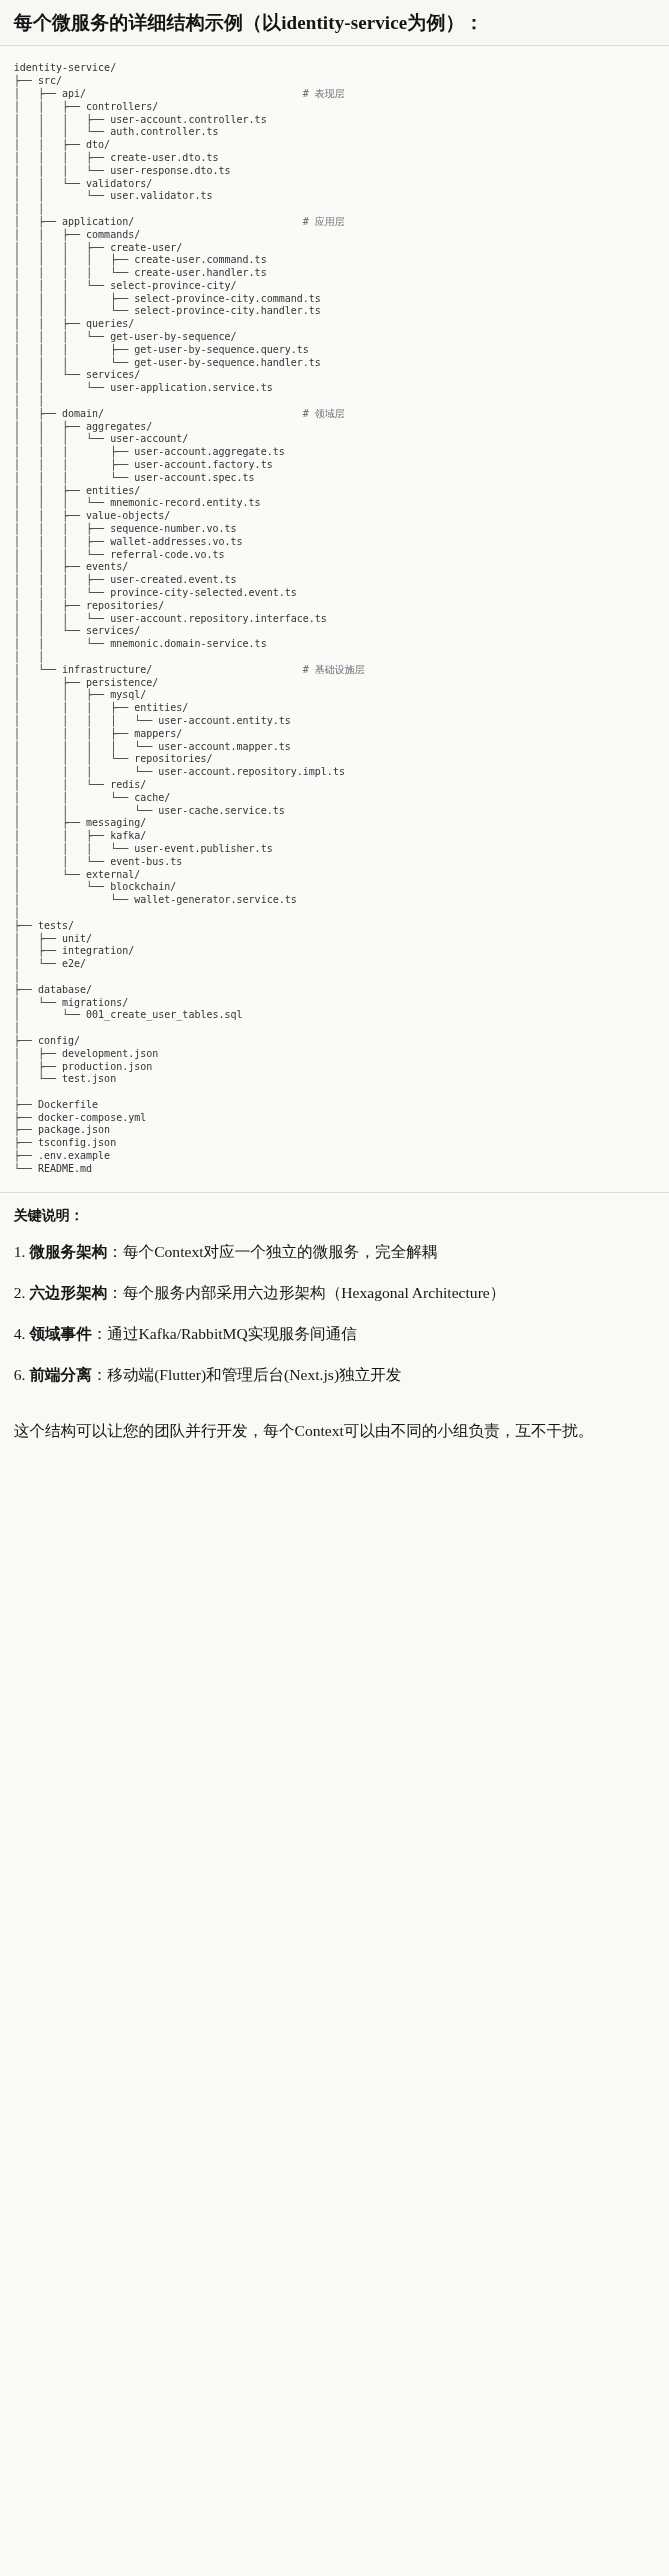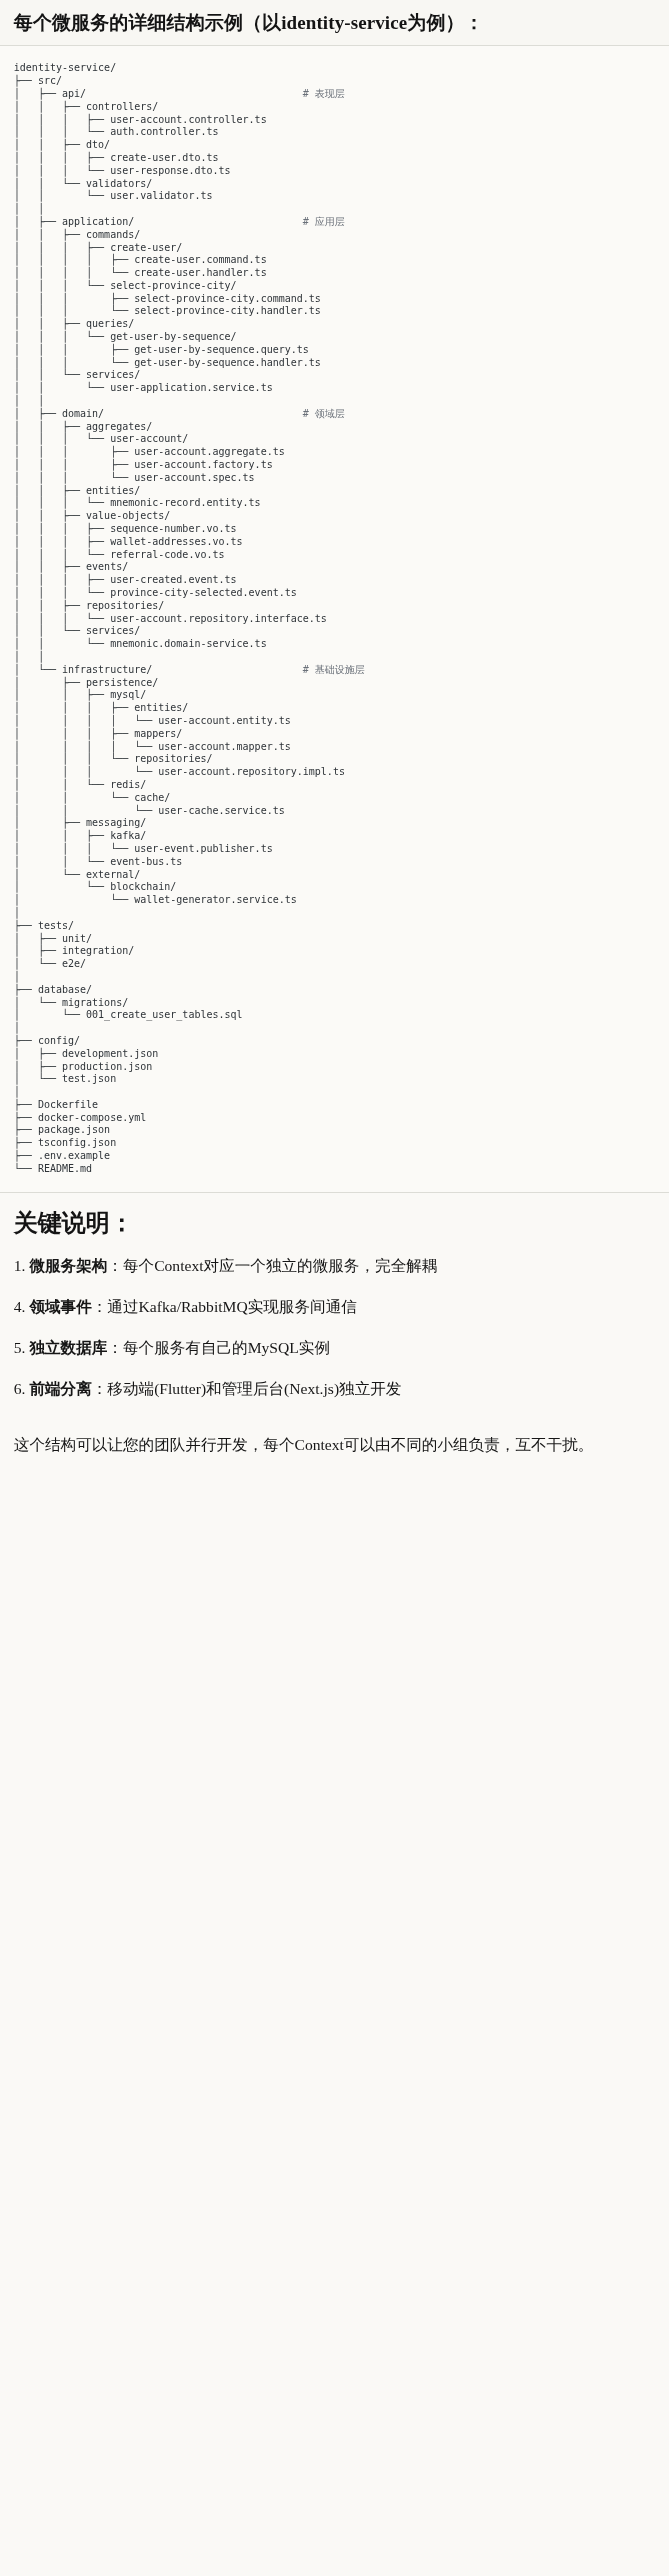--- a/index.html
+++ b/index.html
@@ -64,7 +64,7 @@
   .notes h2 {
     margin: 0 0 16.3px 0;
     font-family: "Liberation Serif", serif;
-    font-size: 24px;
+    font-size: 14px;
     font-weight: bold;
     color: #141414;
   }

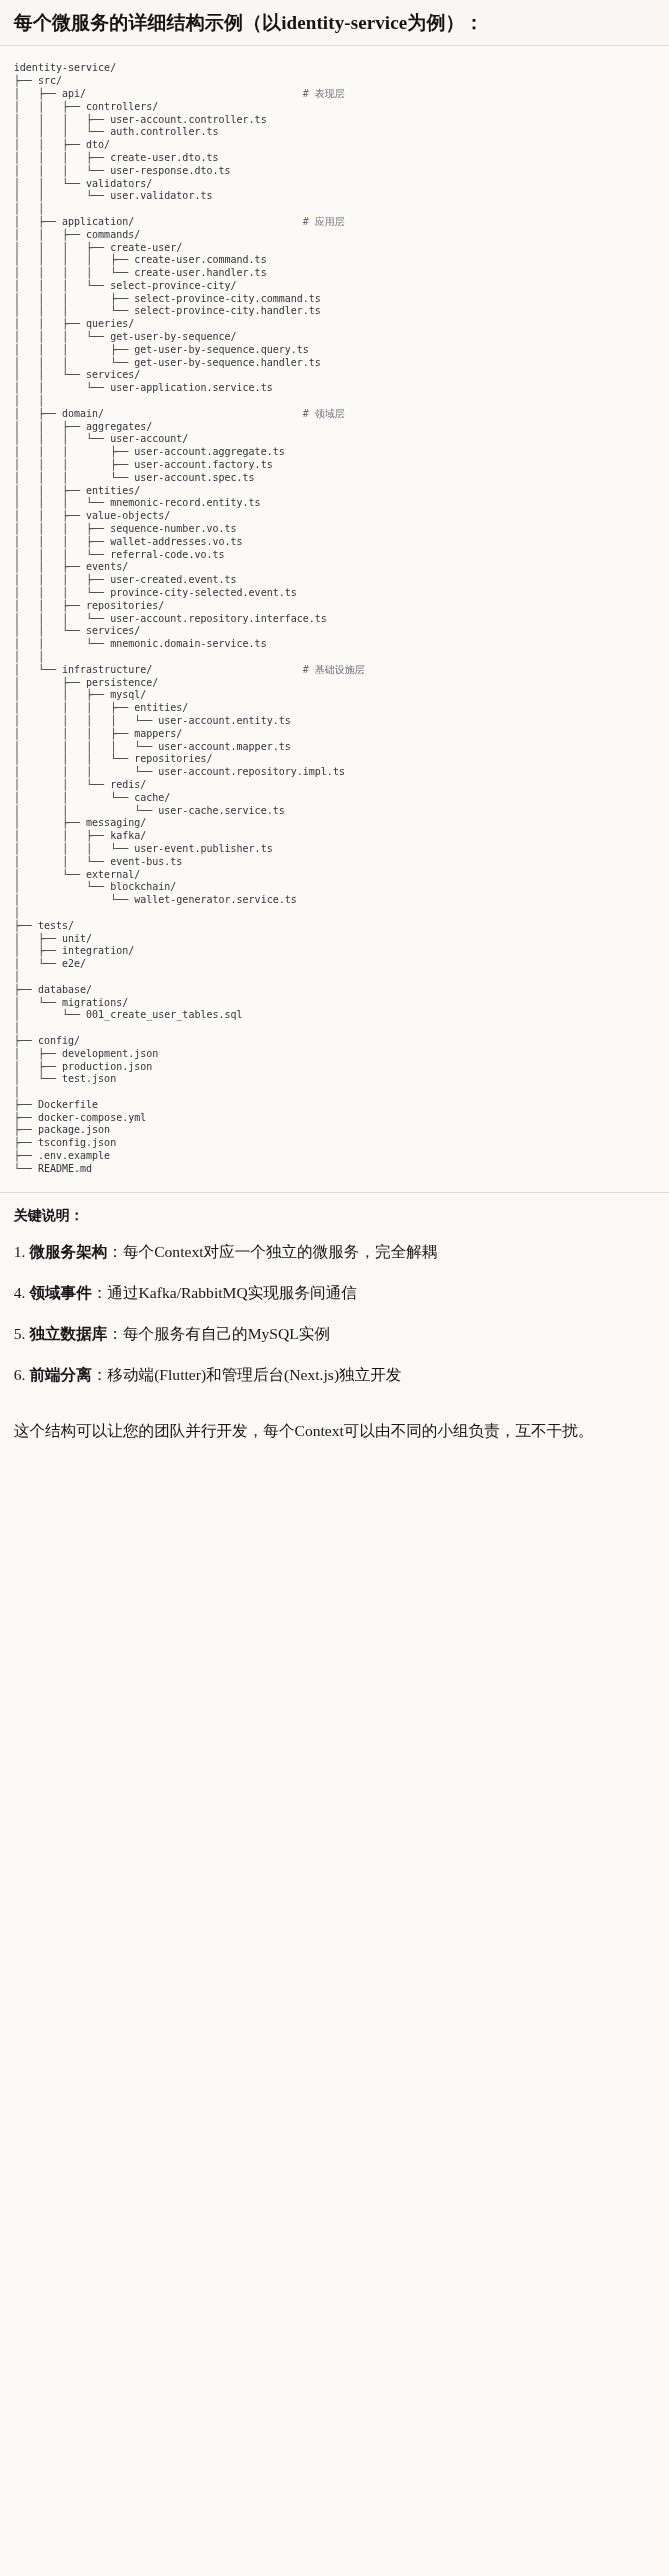--- a/index.html
+++ b/index.html
@@ -192,6 +192,7 @@
     <h2>关键说明：</h2>
     <div>
         <p class="note-item"><span class="num">1. </span><span class="lbl">微服务架构</span><span>：</span><span>每个Context对应一个独立的微服务，完全解耦</span></p>
+        <p class="note-item"><span class="num">2. </span><span class="lbl">六边形架构</span><span>：</span><span>每个服务内部采用六边形架构（Hexagonal Architecture）</span></p>
         <p class="note-item"><span class="num">4. </span><span class="lbl">领域事件</span><span>：</span><span>通过Kafka/RabbitMQ实现服务间通信</span></p>
         <p class="note-item"><span class="num">5. </span><span class="lbl">独立数据库</span><span>：</span><span>每个服务有自己的MySQL实例</span></p>
         <p class="note-item"><span class="num">6. </span><span class="lbl">前端分离</span><span>：</span><span>移动端(Flutter)和管理后台(Next.js)独立开发</span></p>

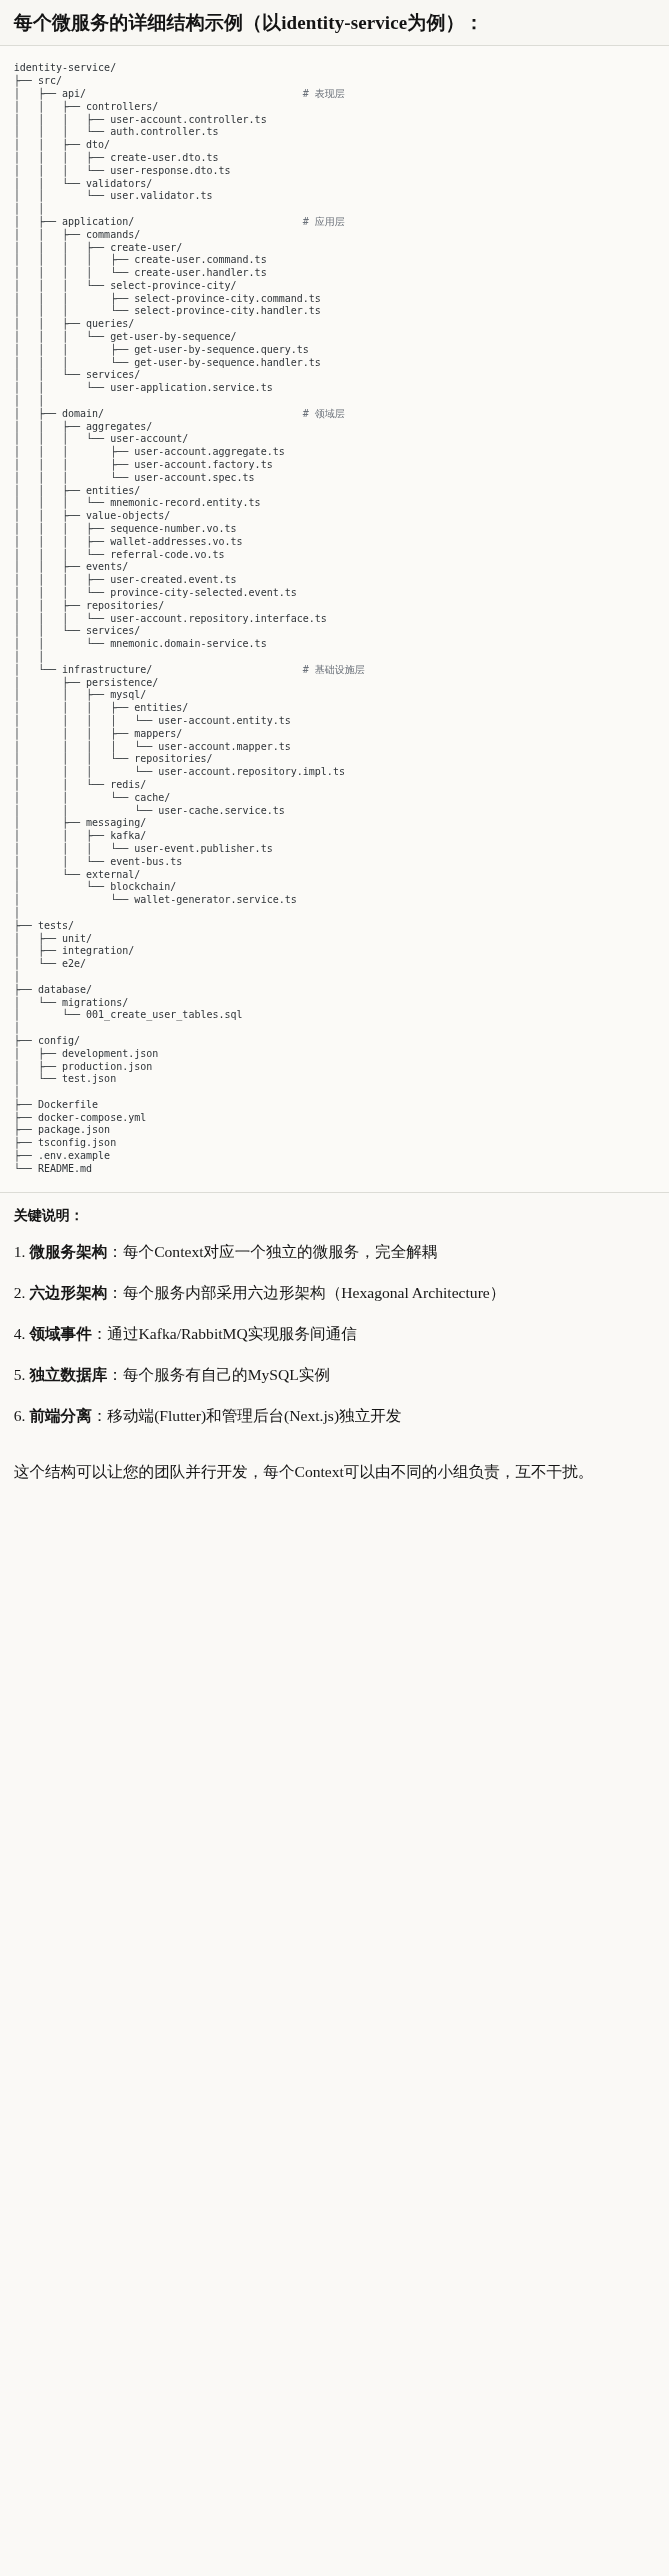--- a/index.html
+++ b/index.html
@@ -194,7 +194,6 @@
         <p class="note-item"><span class="num">1. </span><span class="lbl">微服务架构</span><span>：</span><span>每个Context对应一个独立的微服务，完全解耦</span></p>
         <p class="note-item"><span class="num">2. </span><span class="lbl">六边形架构</span><span>：</span><span>每个服务内部采用六边形架构（Hexagonal Architecture）</span></p>
         <p class="note-item"><span class="num">4. </span><span class="lbl">领域事件</span><span>：</span><span>通过Kafka/RabbitMQ实现服务间通信</span></p>
-        <p class="note-item"><span class="num">5. </span><span class="lbl">独立数据库</span><span>：</span><span>每个服务有自己的MySQL实例</span></p>
         <p class="note-item"><span class="num">6. </span><span class="lbl">前端分离</span><span>：</span><span>移动端(Flutter)和管理后台(Next.js)独立开发</span></p>
       </div>
     <p class="closing">这个结构可以让您的团队并行开发，每个Context可以由不同的小组负责，互不干扰。</p>

